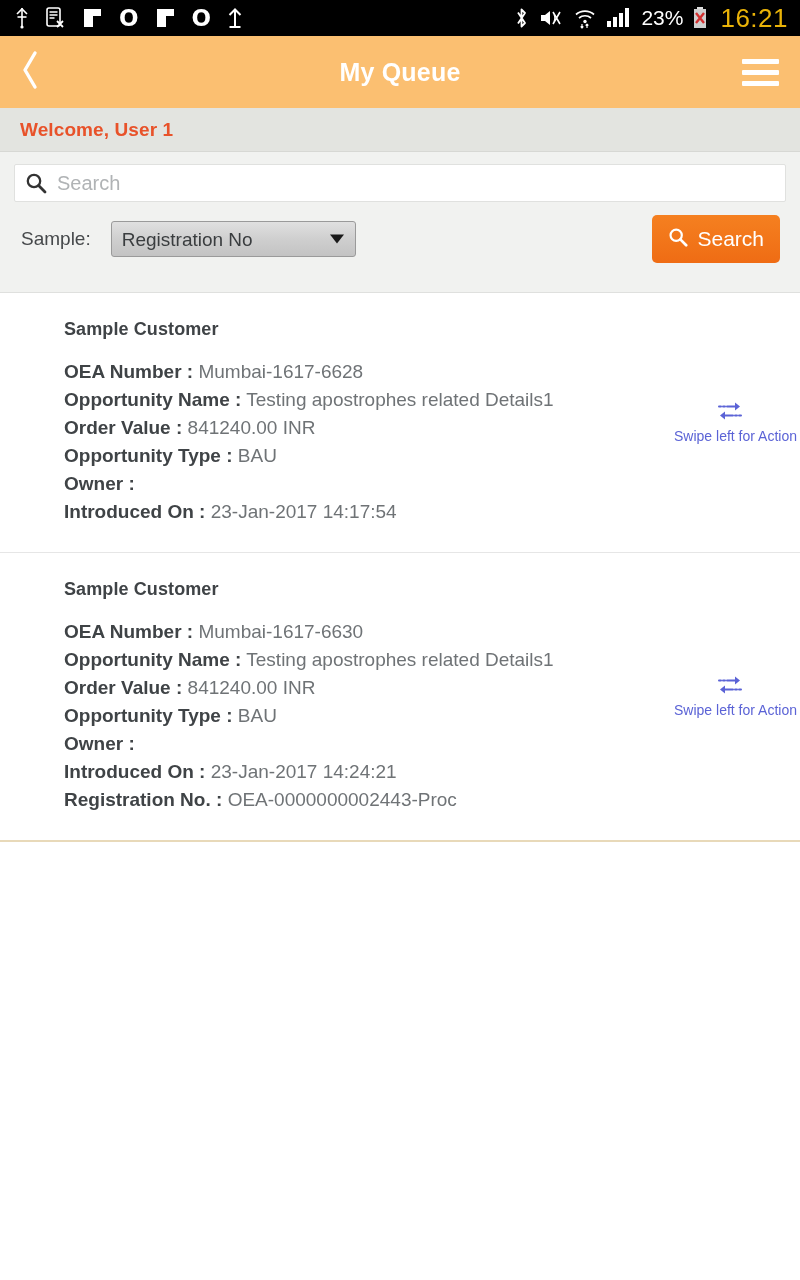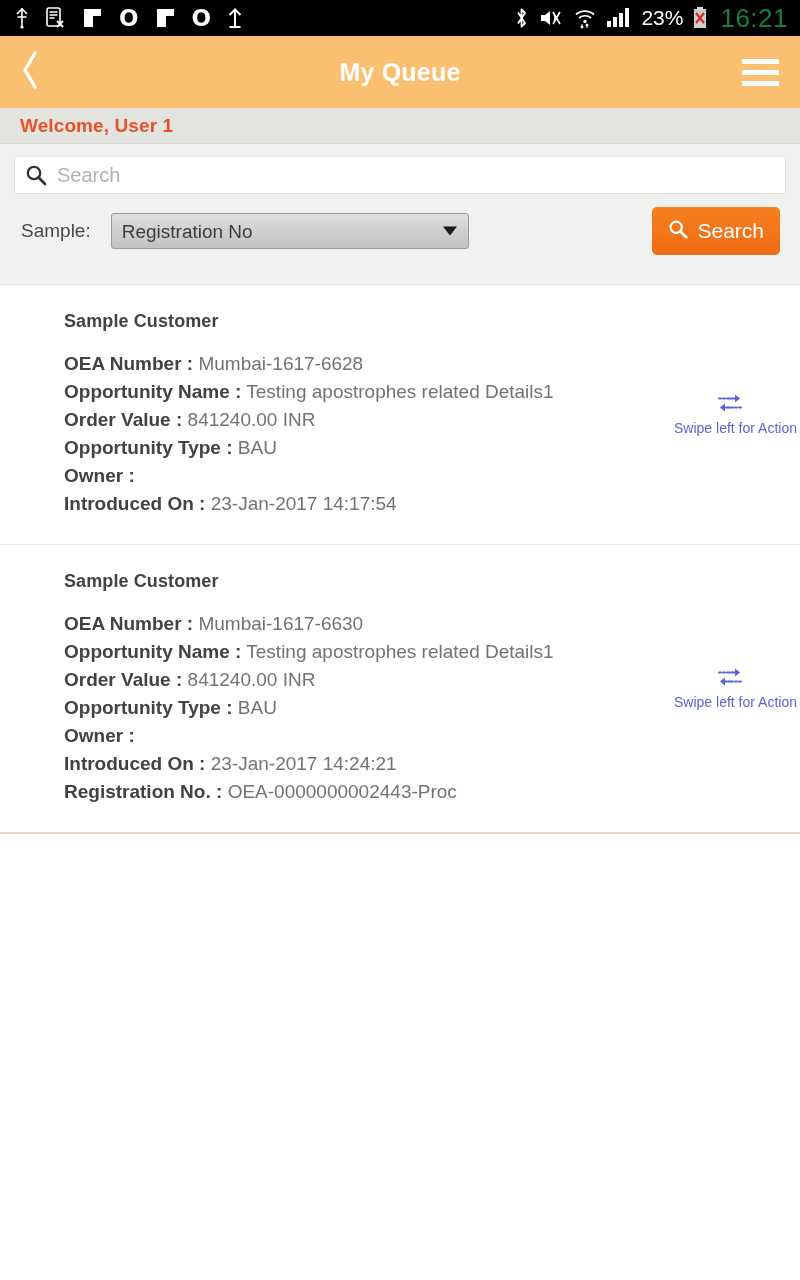--- a/index.html
+++ b/index.html
@@ -45,7 +45,7 @@
   .sb-clock {
     font-size: 26px;
     font-weight: 400;
-    color: #15803d;
+    color: #eab308;
     margin-left: 3px;
     letter-spacing: 0.5px;
   }

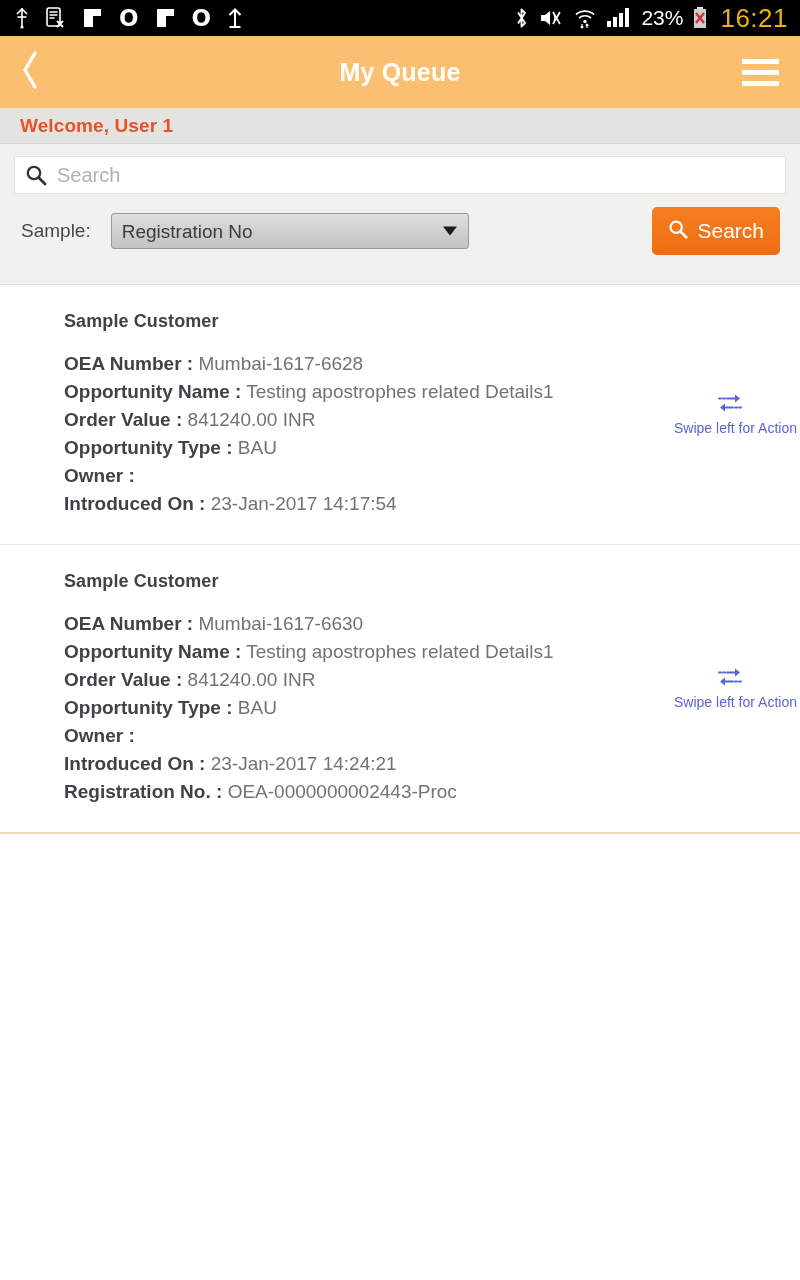--- a/index.html
+++ b/index.html
@@ -106,7 +106,7 @@
 
   
   .welcome-bar {
-    height: 36px;
+    height: 44px;
     background: #e3e4e0;
     display: flex;
     align-items: center;

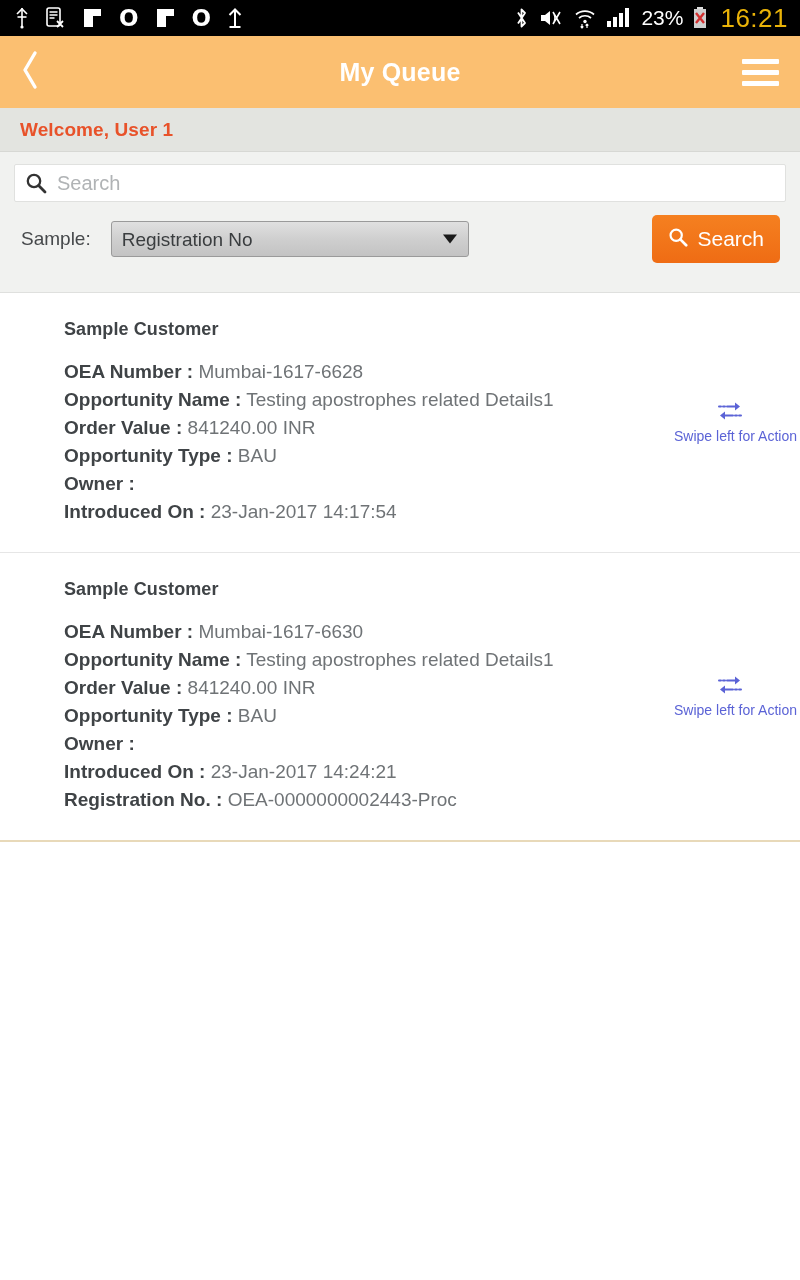--- a/index.html
+++ b/index.html
@@ -159,7 +159,7 @@
   }
   .filter-select-wrap {
     position: relative;
-    width: 358px;
+    width: 245px;
   }
   .filter-select {
     width: 100%;

